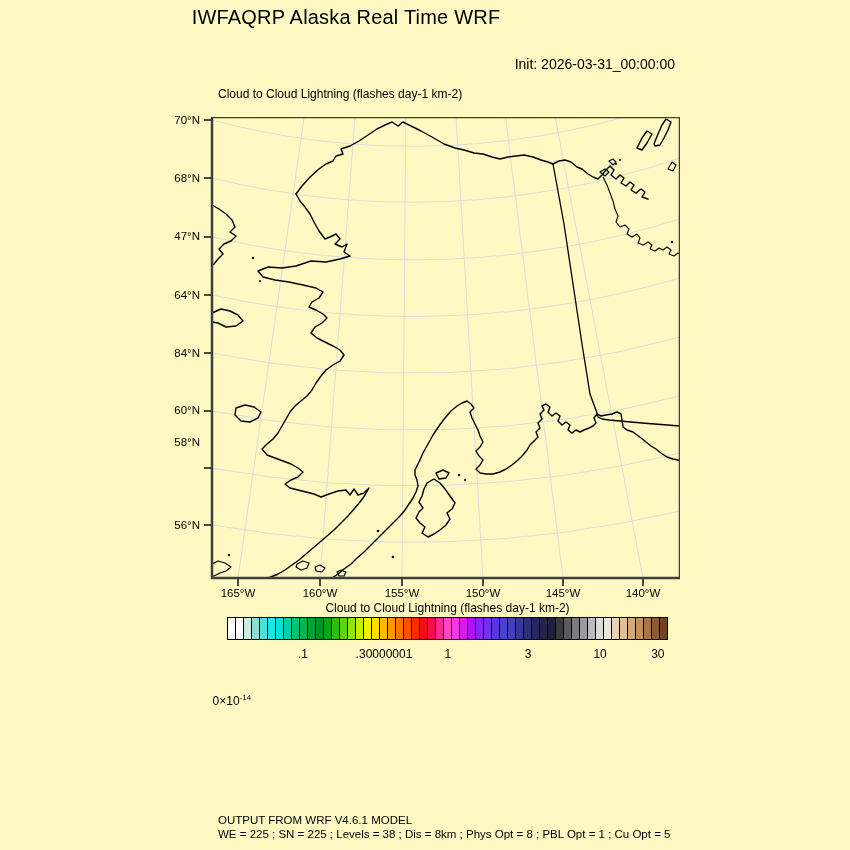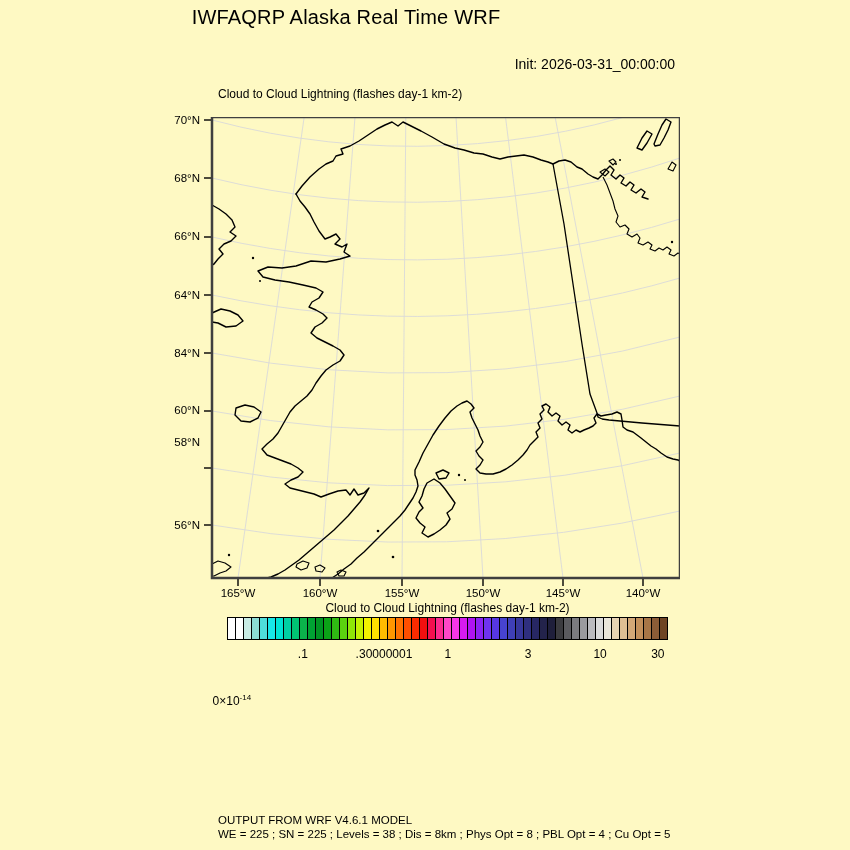--- a/index.html
+++ b/index.html
@@ -43,7 +43,7 @@
 
   <div class="abs ylab" style="top:114px">70°N</div>
   <div class="abs ylab" style="top:172px">68°N</div>
-  <div class="abs ylab" style="top:230px">66°N</div>
+  <div class="abs ylab" style="top:230px">47°N</div>
   <div class="abs ylab" style="top:289px">64°N</div>
   <div class="abs ylab" style="top:347px">84°N</div>
   <div class="abs ylab" style="top:404px">60°N</div>

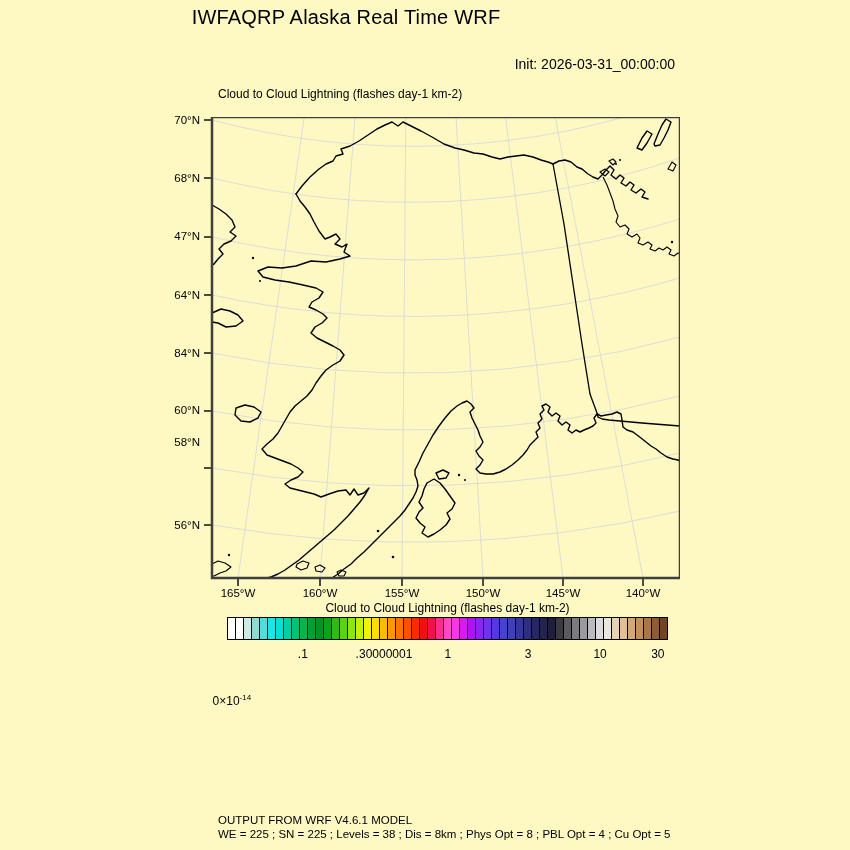--- a/index.html
+++ b/index.html
@@ -217,7 +217,7 @@
 
   <div id="footer" class="abs">
     <div>OUTPUT FROM WRF V4.6.1 MODEL</div>
-    <div>WE = 225 ; SN = 225 ; Levels = 38 ; Dis = 8km ; Phys Opt = 8 ; PBL Opt = 4 ; Cu Opt = 5</div>
+    <div>WE = 225 ; SN = 225 ; Levels = 38 ; Dis = 8km ; Phys Opt = 8 ; PBL Opt = 1 ; Cu Opt = 5</div>
   </div>
 
 </div>

